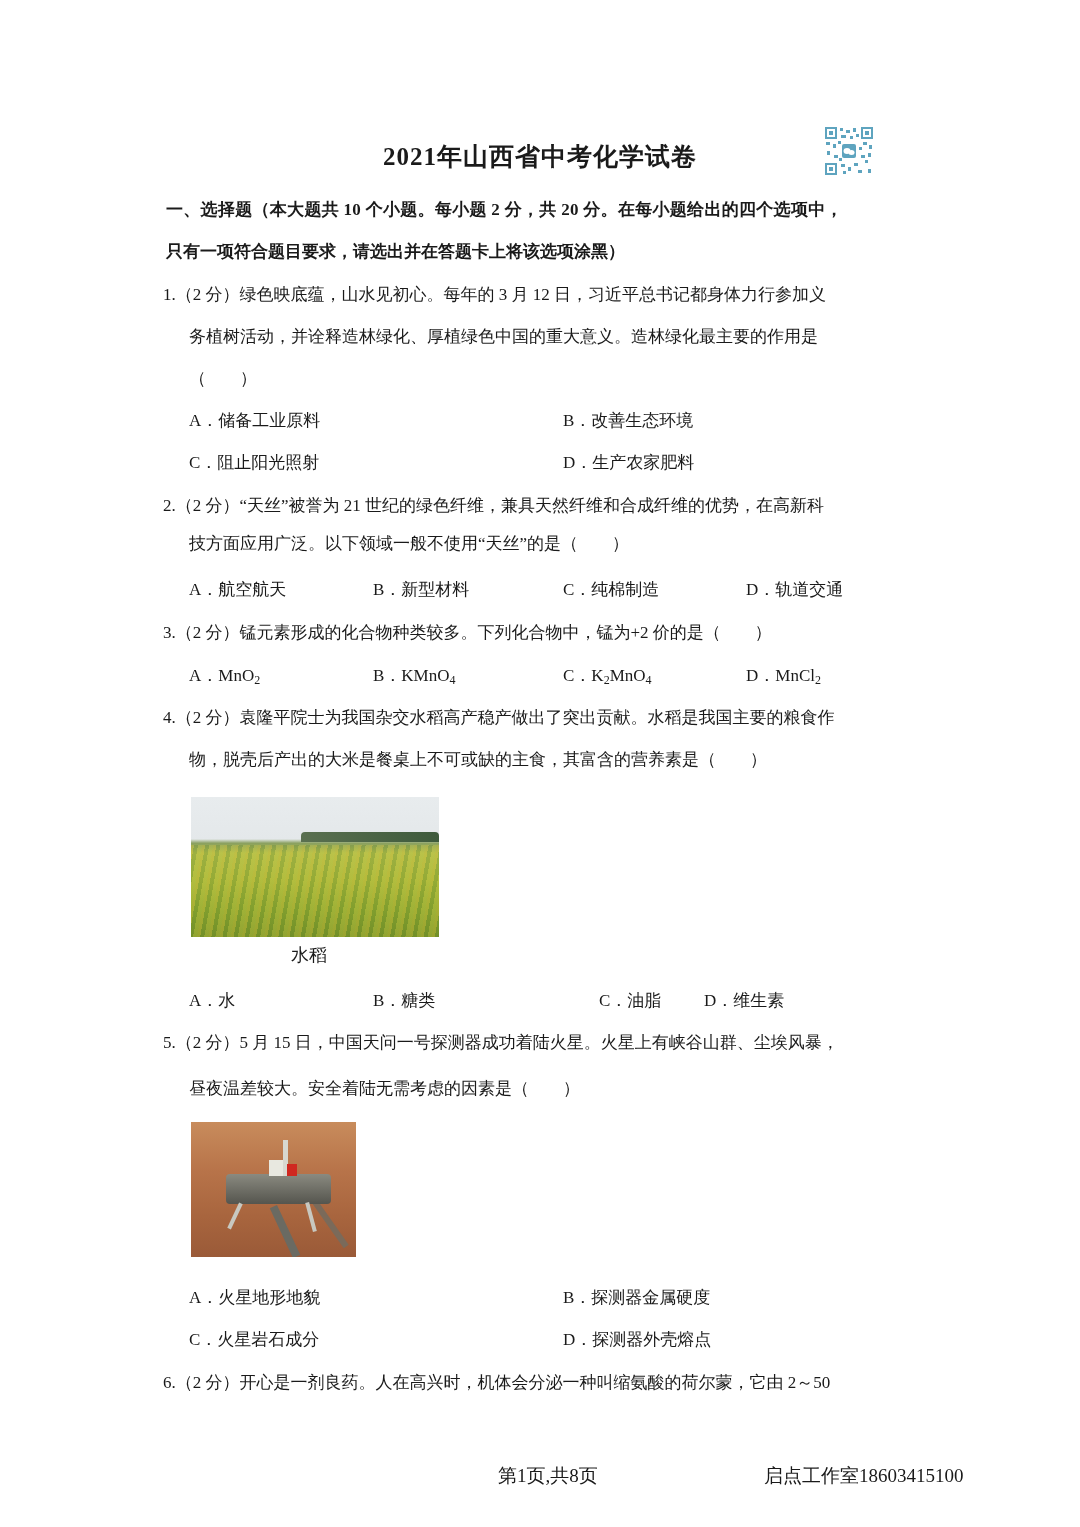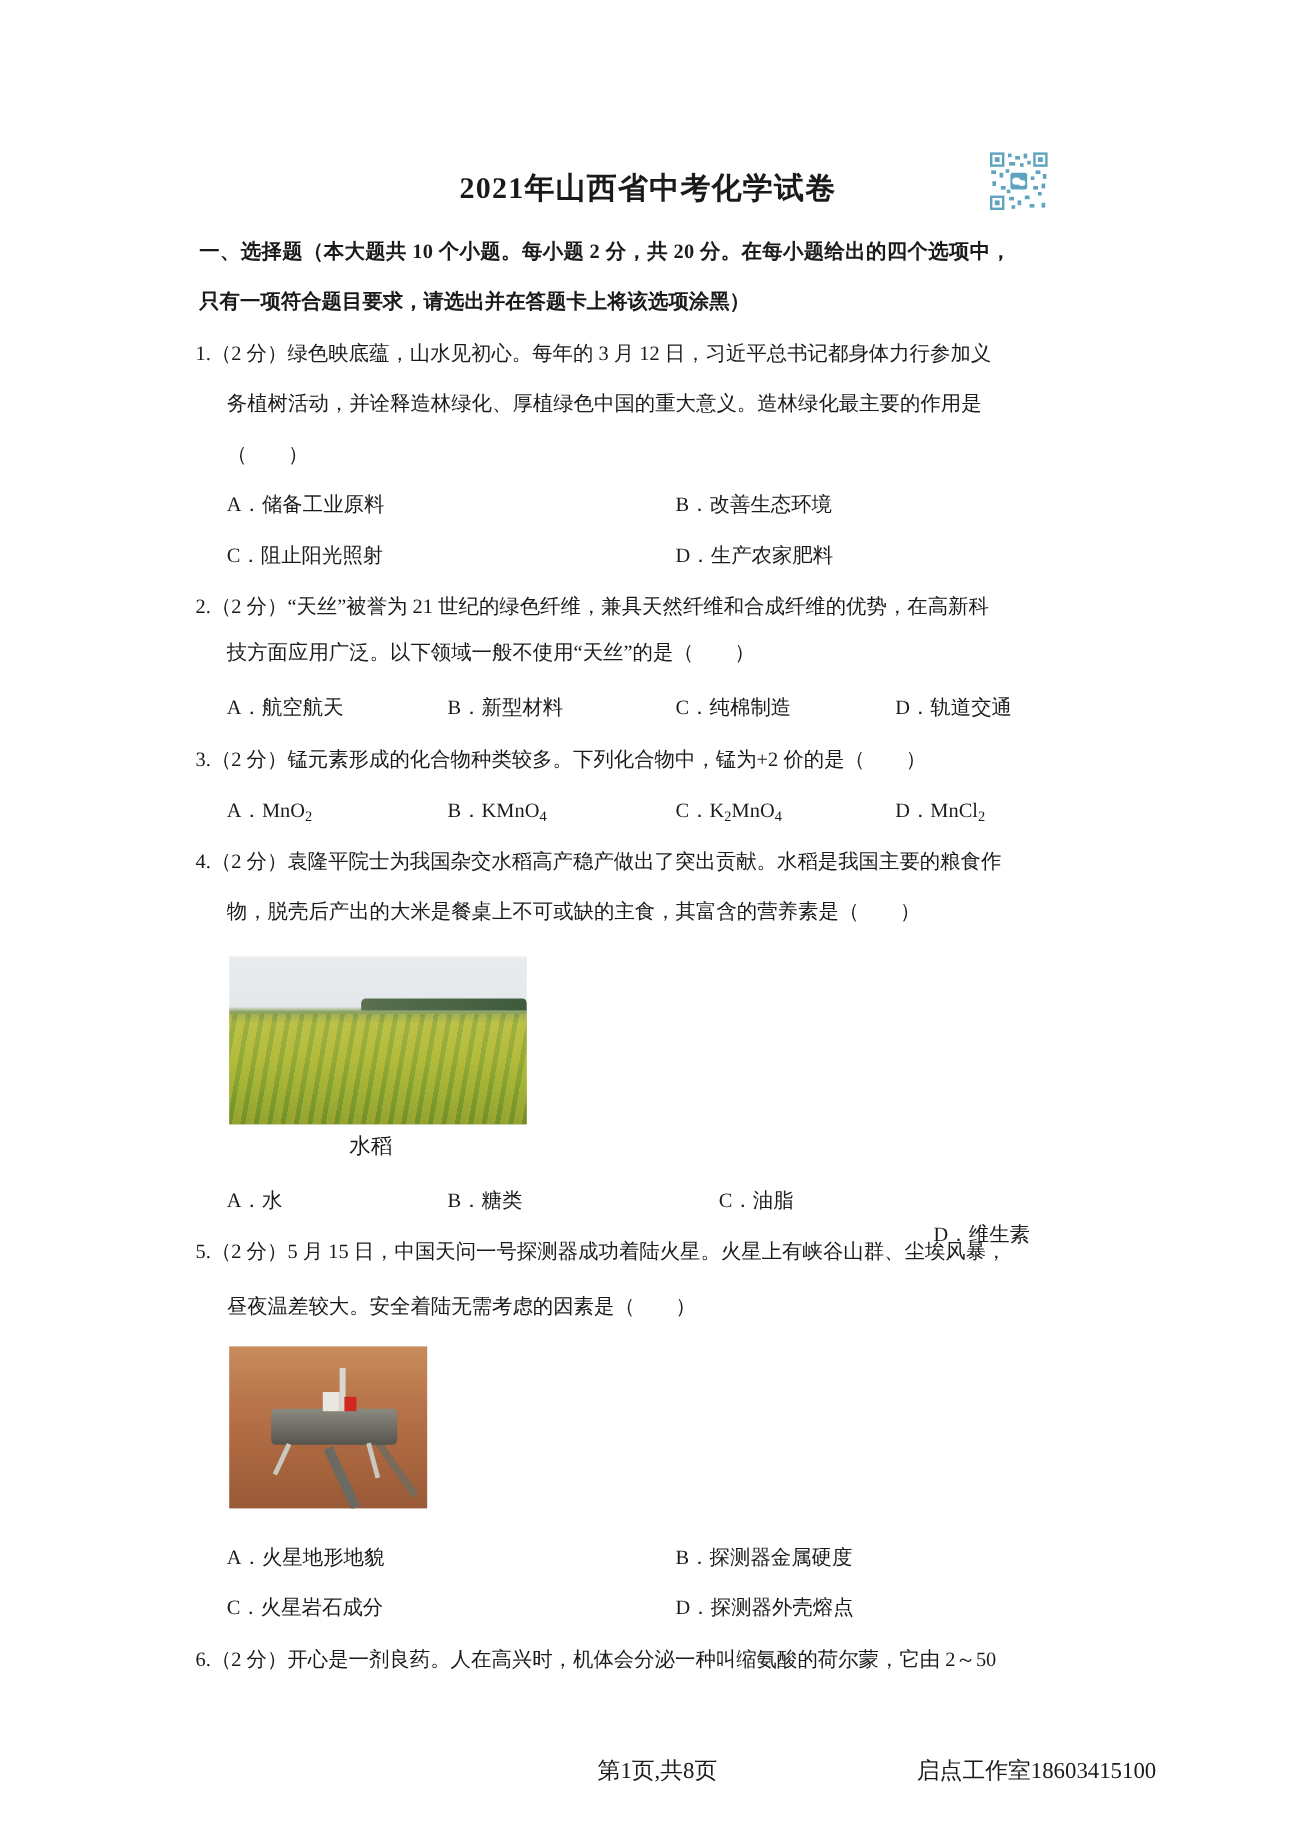--- a/index.html
+++ b/index.html
@@ -137,7 +137,7 @@
   <div class="opt" style="left:189px; top:989px;">A．水</div>
   <div class="opt" style="left:373px; top:989px;">B．糖类</div>
   <div class="opt" style="left:563px; top:989px;margin-left:36px;">C．油脂</div>
-  <div class="opt" style="left:778px; top:989px;margin-top:28px;">D．维生素</div>
+  <div class="opt" style="left:704px; top:989px;">D．维生素</div>
 
   <div class="line" style="left:163px; top:1031px;">5.（2 分）5 月 15 日，中国天问一号探测器成功着陆火星。火星上有峡谷山群、尘埃风暴，</div>
   <div class="line" style="left:189px; top:1077px;">昼夜温差较大。安全着陆无需考虑的因素是（　　）</div>

